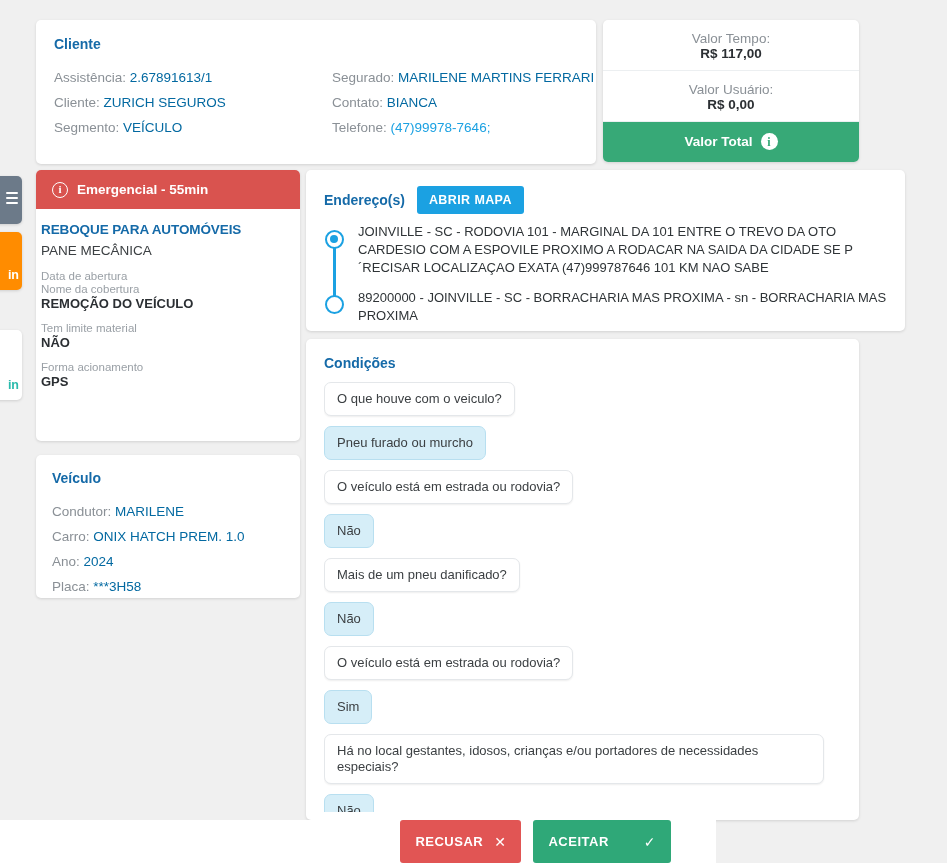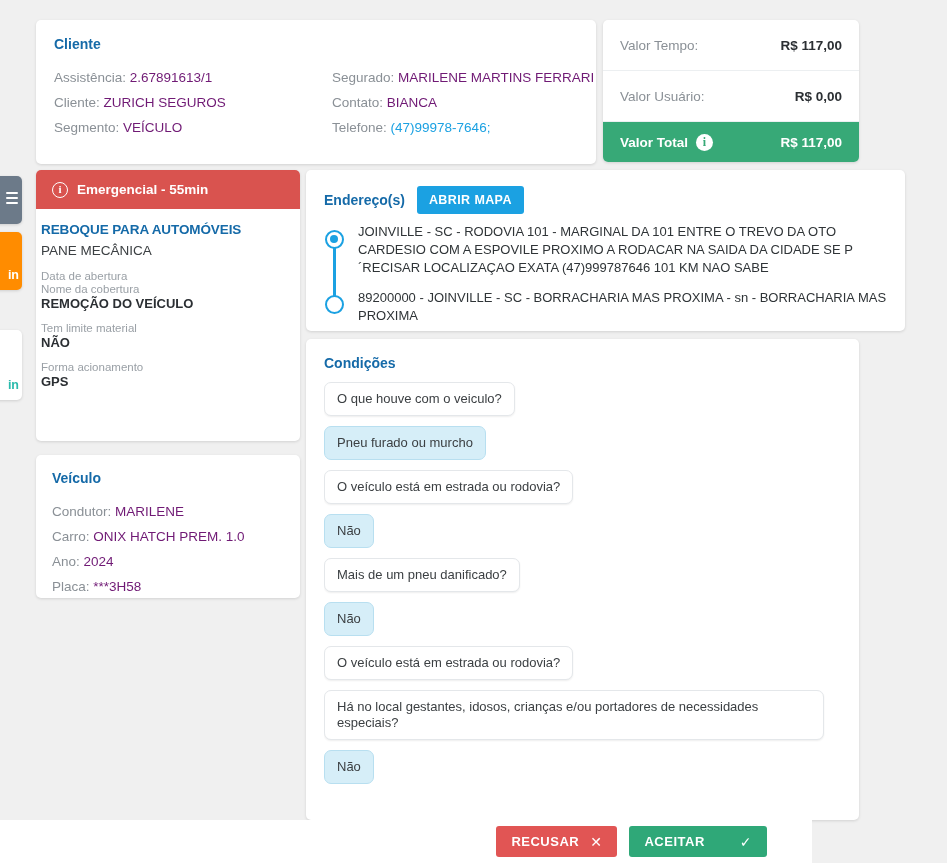--- a/index.html
+++ b/index.html
@@ -115,6 +115,7 @@
     padding: 11px 17px;
     border-bottom: 1px solid #eceff1;
     font-size: 13.5px;
+    flex-direction: column;
   }
   .value-row .vlabel { color: #8a9096; }
   .value-row .vamount { color: #2b2f33; font-weight: bold; }

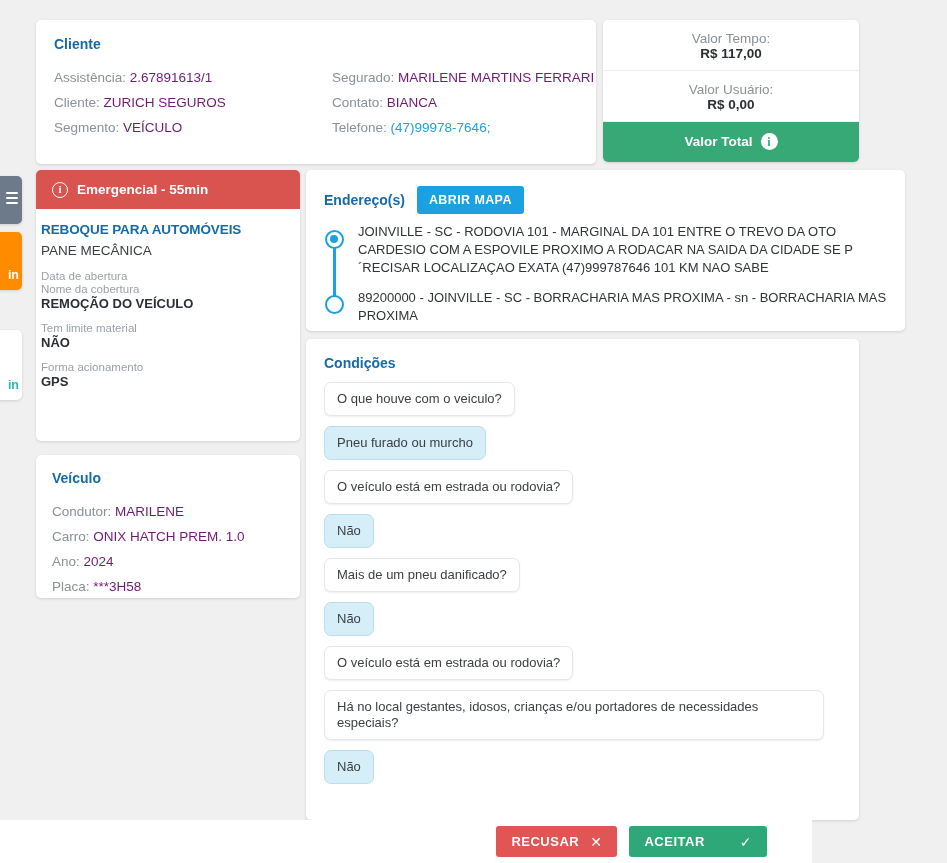--- a/index.html
+++ b/index.html
@@ -97,7 +97,7 @@
     white-space: nowrap;
   }
   .kv-label { color: #8a9096; }
-  .kv-value { color: #701a75; }
+  .kv-value { color: #0369a1; }
   .kv-value.link { color: #1ba1e2; }
 
   

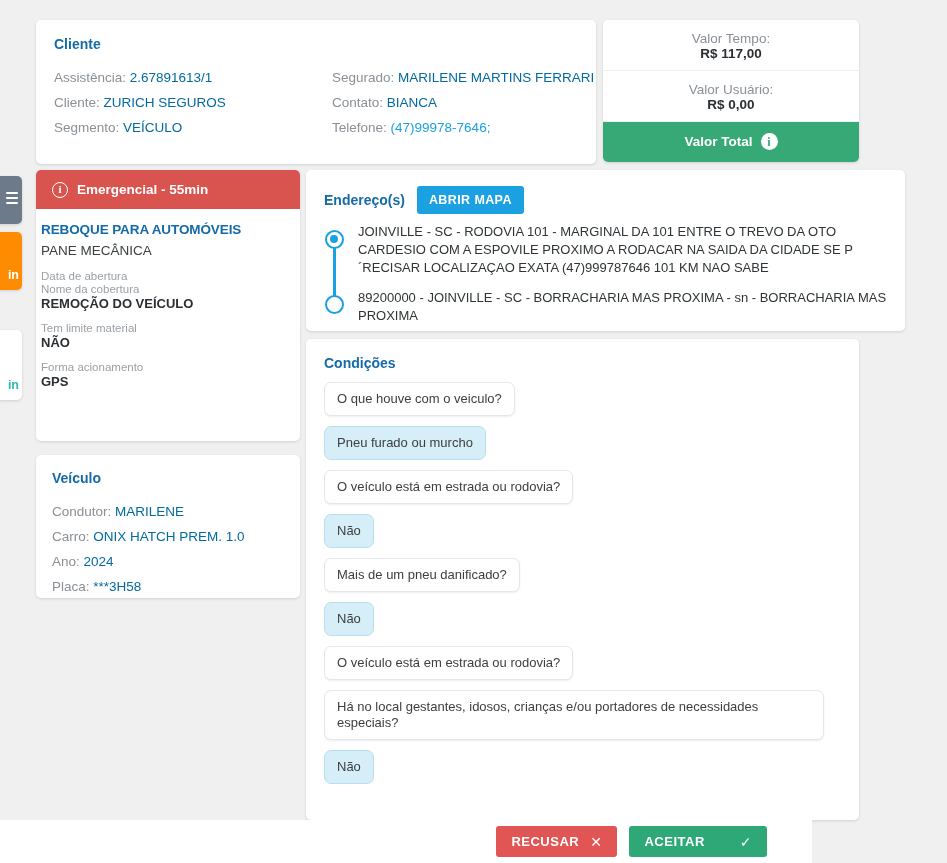--- a/index.html
+++ b/index.html
@@ -475,6 +475,7 @@
       <span class="bubble-row"><span class="bubble q">Mais de um pneu danificado?</span></span>
       <span class="bubble-row"><span class="bubble a">Não</span></span>
       <span class="bubble-row"><span class="bubble q">O veículo está em estrada ou rodovia?</span></span>
+      <span class="bubble-row"><span class="bubble a">Sim</span></span>
       <span class="bubble-row"><span class="bubble q">Há no local gestantes, idosos, crianças e/ou portadores de necessidades especiais?</span></span>
       <span class="bubble-row"><span class="bubble a">Não</span></span>
 

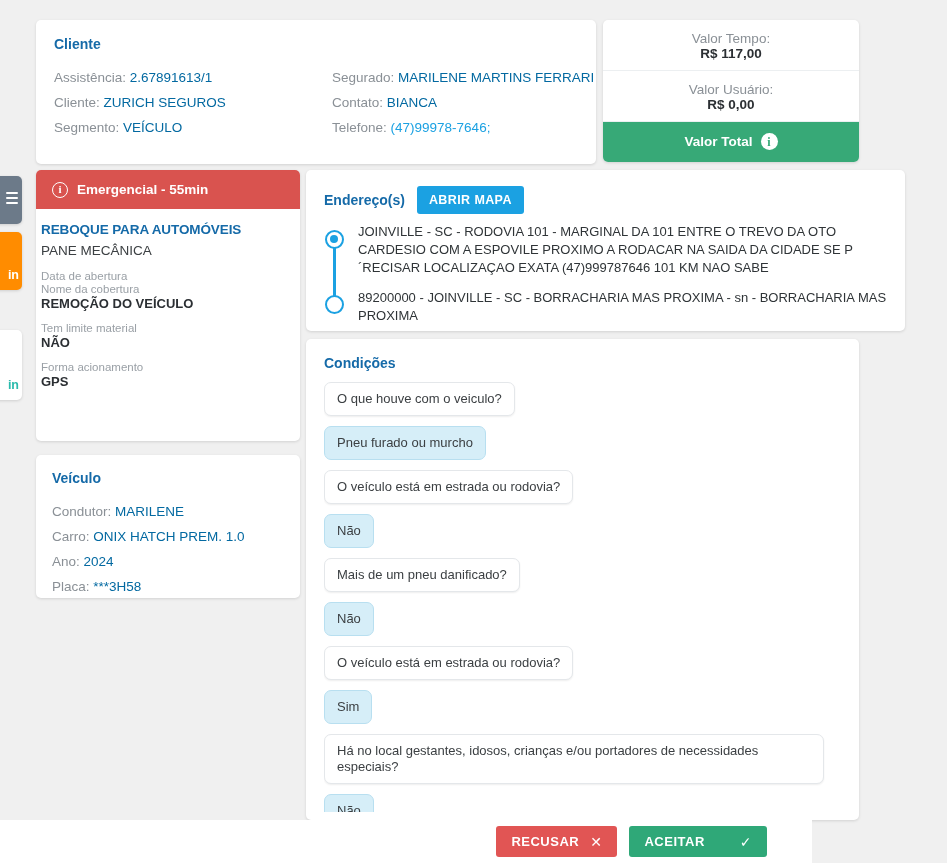--- a/index.html
+++ b/index.html
@@ -308,12 +308,11 @@
   #footer-bar {
     position: absolute;
     left: 0; bottom: 0;
-    width: 812px;
+    width: 716px;
     height: 43px;
     background: #ffffff;
     z-index: 8;
     display: flex;
-    align-items: center;
     justify-content: flex-end;
     padding-right: 45px;
     gap: 12px;

